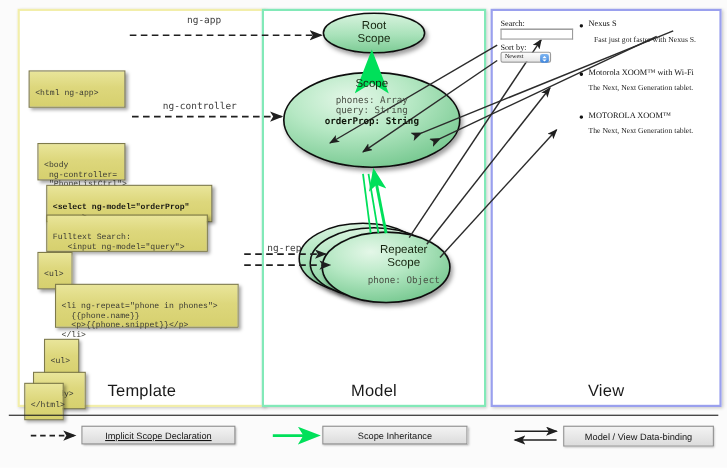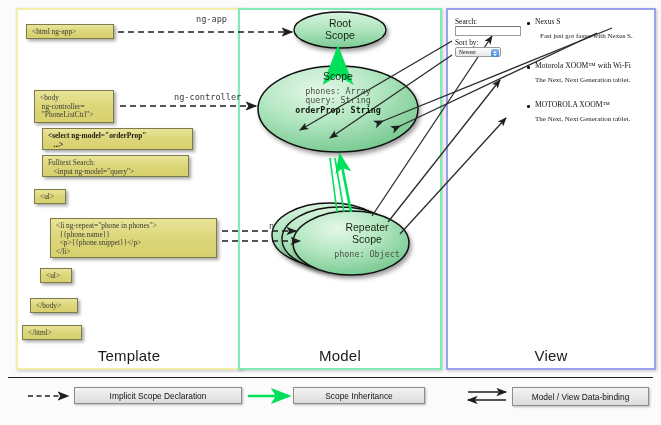--- a/index.html
+++ b/index.html
@@ -35,7 +35,7 @@
   
   .edge-label{
     position:absolute;font-family:"DejaVu Sans Mono","Liberation Mono",monospace;
-    font-size:8.6px;color:#3c3c3c;white-space:nowrap;margin-left:26px;
+    font-size:8.6px;color:#3c3c3c;white-space:nowrap;
   }
 
   

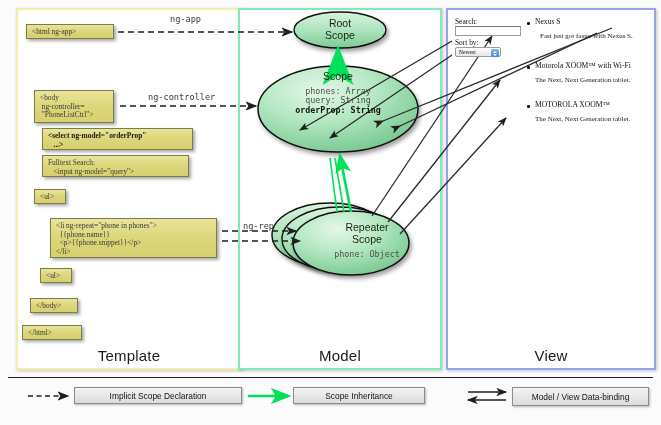--- a/index.html
+++ b/index.html
@@ -26,9 +26,9 @@
     background:linear-gradient(180deg,#e9e59a 0%,#ddd77c 45%,#d6d06e 100%);
     border:1px solid #7e7a4a;
     box-shadow:2px 2px 3px rgba(0,0,0,.35);
-    font-family:Liberation Serif, serif;
+    font-family:Liberation Mono, monospace;
     font-size:7.4px;line-height:8.6px;color:#3a3a33;
-    padding:3px 5px;white-space:pre;
+    padding:16px 5px;white-space:pre;margin-top:40px;
   }
   .code.bold{font-weight:bold;color:#191914;}
 

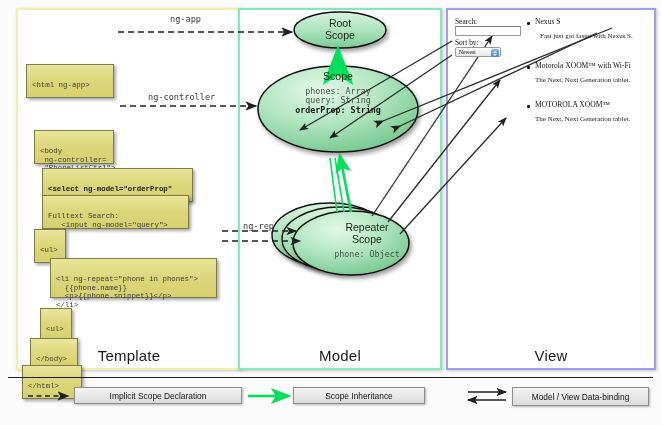--- a/index.html
+++ b/index.html
@@ -128,7 +128,7 @@
 &lt;/li&gt;</div>
   <div class="code" style="left:40px;  top:268px; width:32px;  height:15px;">&lt;ul&gt;</div>
   <div class="code" style="left:30px;  top:298px; width:48px;  height:15px;">&lt;/body&gt;</div>
-  <div class="code" style="left:22px;  top:325px; width:60px;  height:15px;">&lt;/html&gt;</div>
+  <div class="code" style="left:22px;  top:308px; width:36px;  height:15px;">&lt;/html&gt;</div>
 
   <div class="edge-label" style="left:170px; top:14px;">ng-app</div>
   <div class="edge-label" style="left:148px; top:92px;">ng-controller</div>

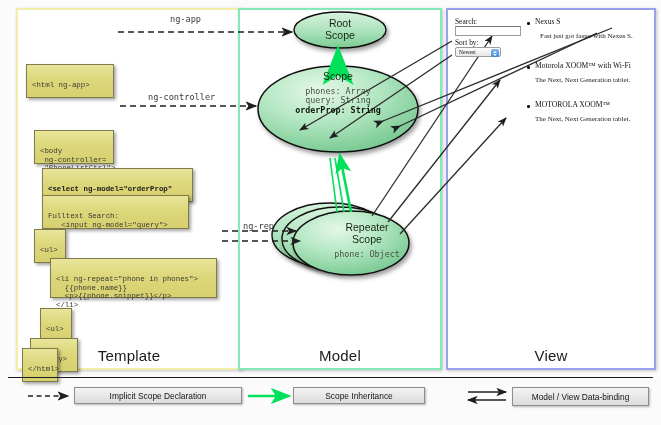--- a/index.html
+++ b/index.html
@@ -270,7 +270,7 @@
   <div class="phone-snippet" style="left:535px;top:115px;">The Next, Next Generation tablet.</div>
 
   <div id="legend-rule"></div>
-  <div class="legend-box" style="left:74px; top:387px; width:168px; height:17px;">Implicit Scope Declaration</div>
+  <div class="legend-box" style="left:74px; top:387px; width:140px; height:17px;text-decoration:underline;">Implicit Scope Declaration</div>
   <div class="legend-box" style="left:293px;top:387px; width:132px; height:17px;">Scope Inheritance</div>
   <div class="legend-box" style="left:512px;top:387px; width:137px; height:19px;">Model / View Data-binding</div>
 

